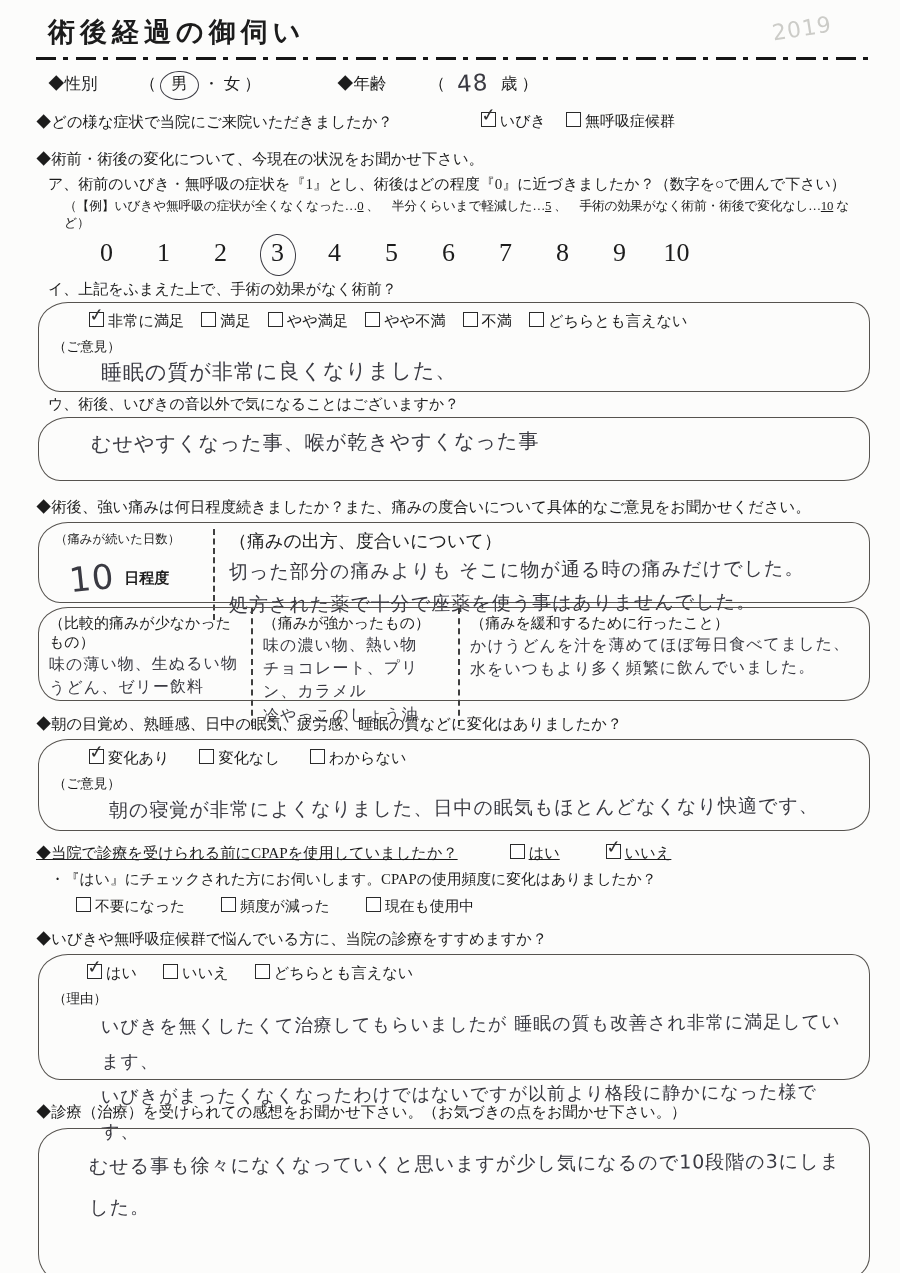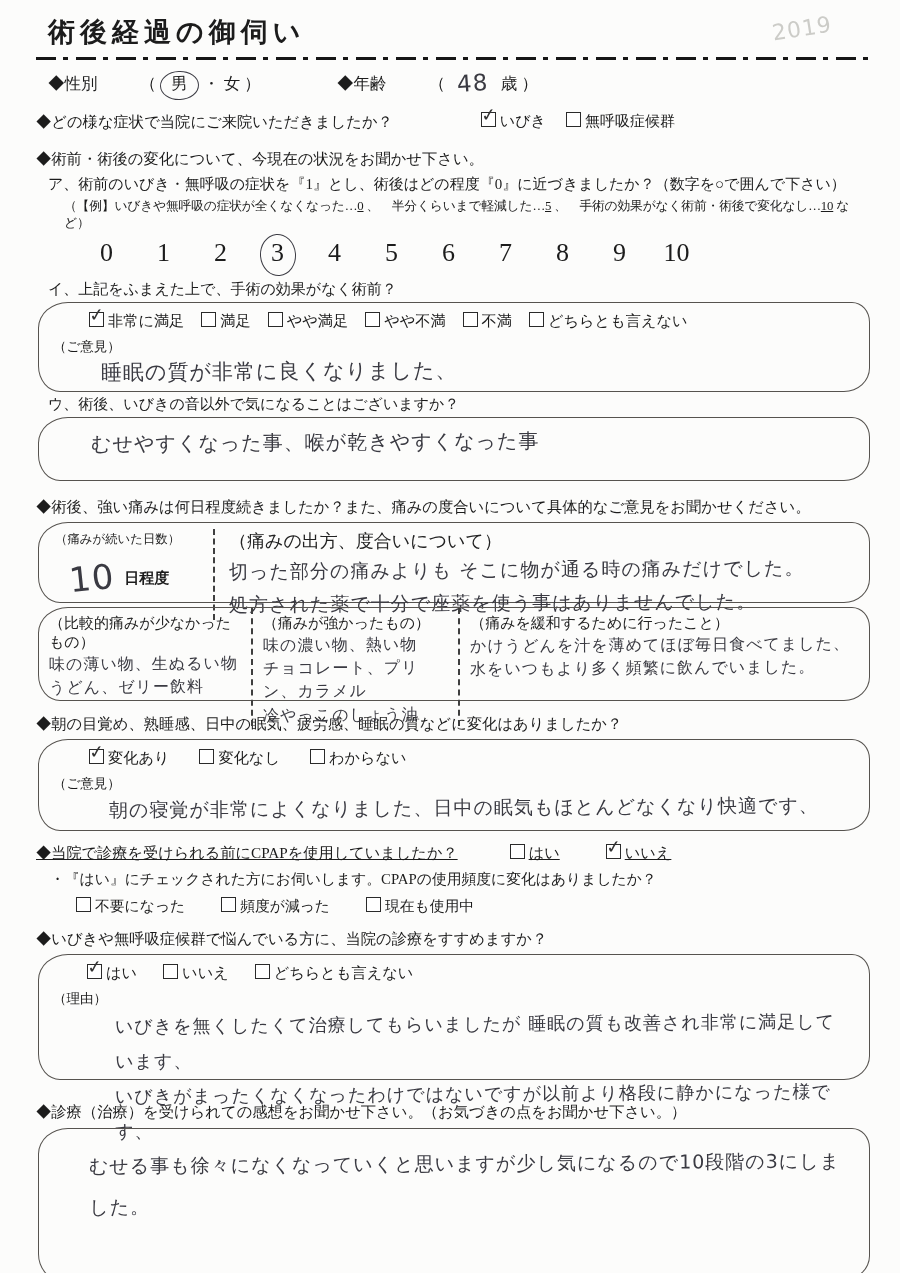--- a/index.html
+++ b/index.html
@@ -71,7 +71,7 @@
   .cpap-line3{margin:8px 0 0 40px;display:flex;gap:36px;font-size:14.8px;}
   .box-reco{margin:4px 0 0 2px;height:126px;padding:8px 20px 0 22px;}
   .box-reco .hand-line{font-size:18px;line-height:1.95;}
-  .reco-lines{margin-left:54px;margin-top:-2px;}
+  .reco-lines{margin-left:40px;margin-top:-2px;}
   .box-imp{margin:5px 0 0 2px;height:152px;padding:14px 20px 0 24px;}
   .box-imp .hand-line{font-size:19px;line-height:2.15;}
   .imp-l1{margin-left:26px;}

